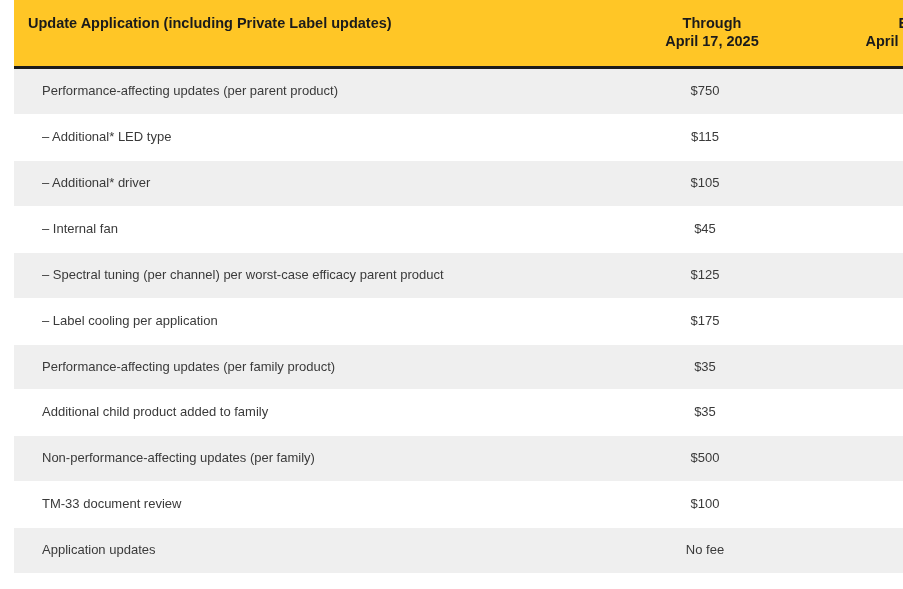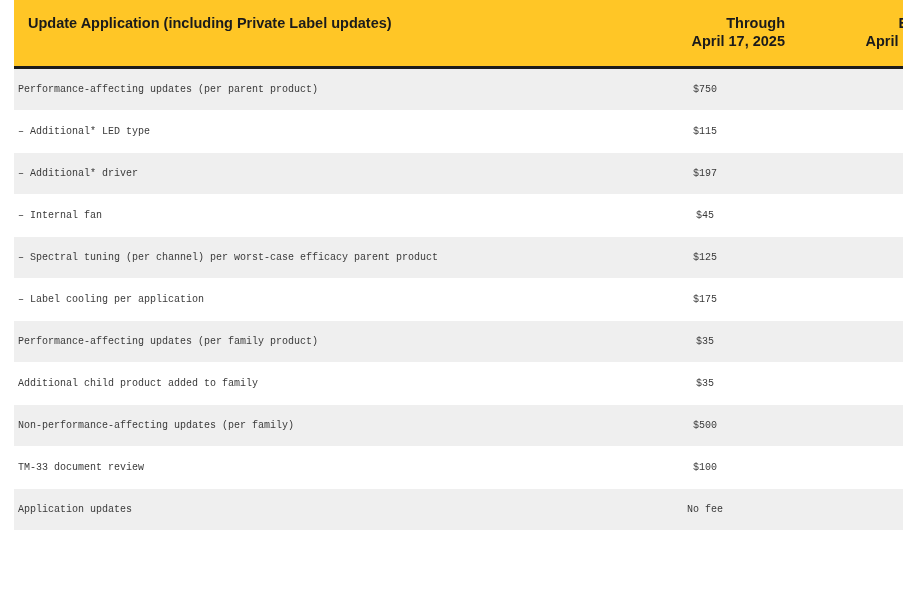--- a/index.html
+++ b/index.html
@@ -40,7 +40,7 @@
     width: 583px;
   }
   th.col-through {
-    text-align: right;
+    text-align: center;
     width: 146px;
     padding-left: 0;
   }

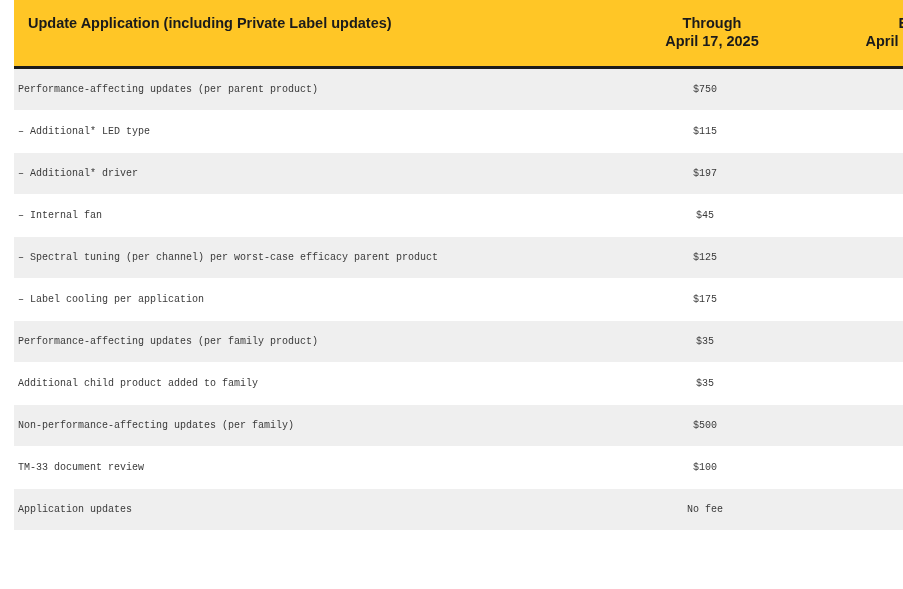--- a/index.html
+++ b/index.html
@@ -54,13 +54,12 @@
     white-space: nowrap;
   }
   table.fee-table tbody td {
-    font-size: 10px;
+    font-size: 13px;
     line-height: 1.3;
-    padding: 14px 14px 14px 4px;
+    padding: 14px 14px 14px 28px;
     vertical-align: middle;
     color: #3a3a3a;
     border-bottom: 1px solid #ffffff;
-    font-family: Liberation Mono, monospace;
   }
   tbody tr td.cell-label {
     text-align: left;

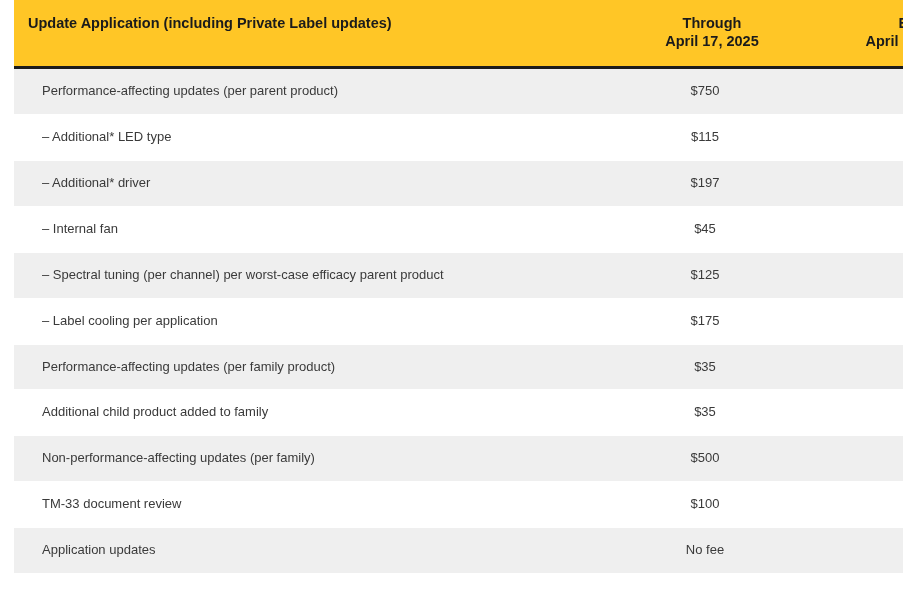--- a/index.html
+++ b/index.html
@@ -112,7 +112,7 @@
       </tr>
       <tr>
         <td class="cell-label">– Additional* driver</td>
-        <td class="cell-through">$197</td>
+        <td class="cell-through">$105</td>
         <td class="cell-effective">$105</td>
       </tr>
       <tr>

